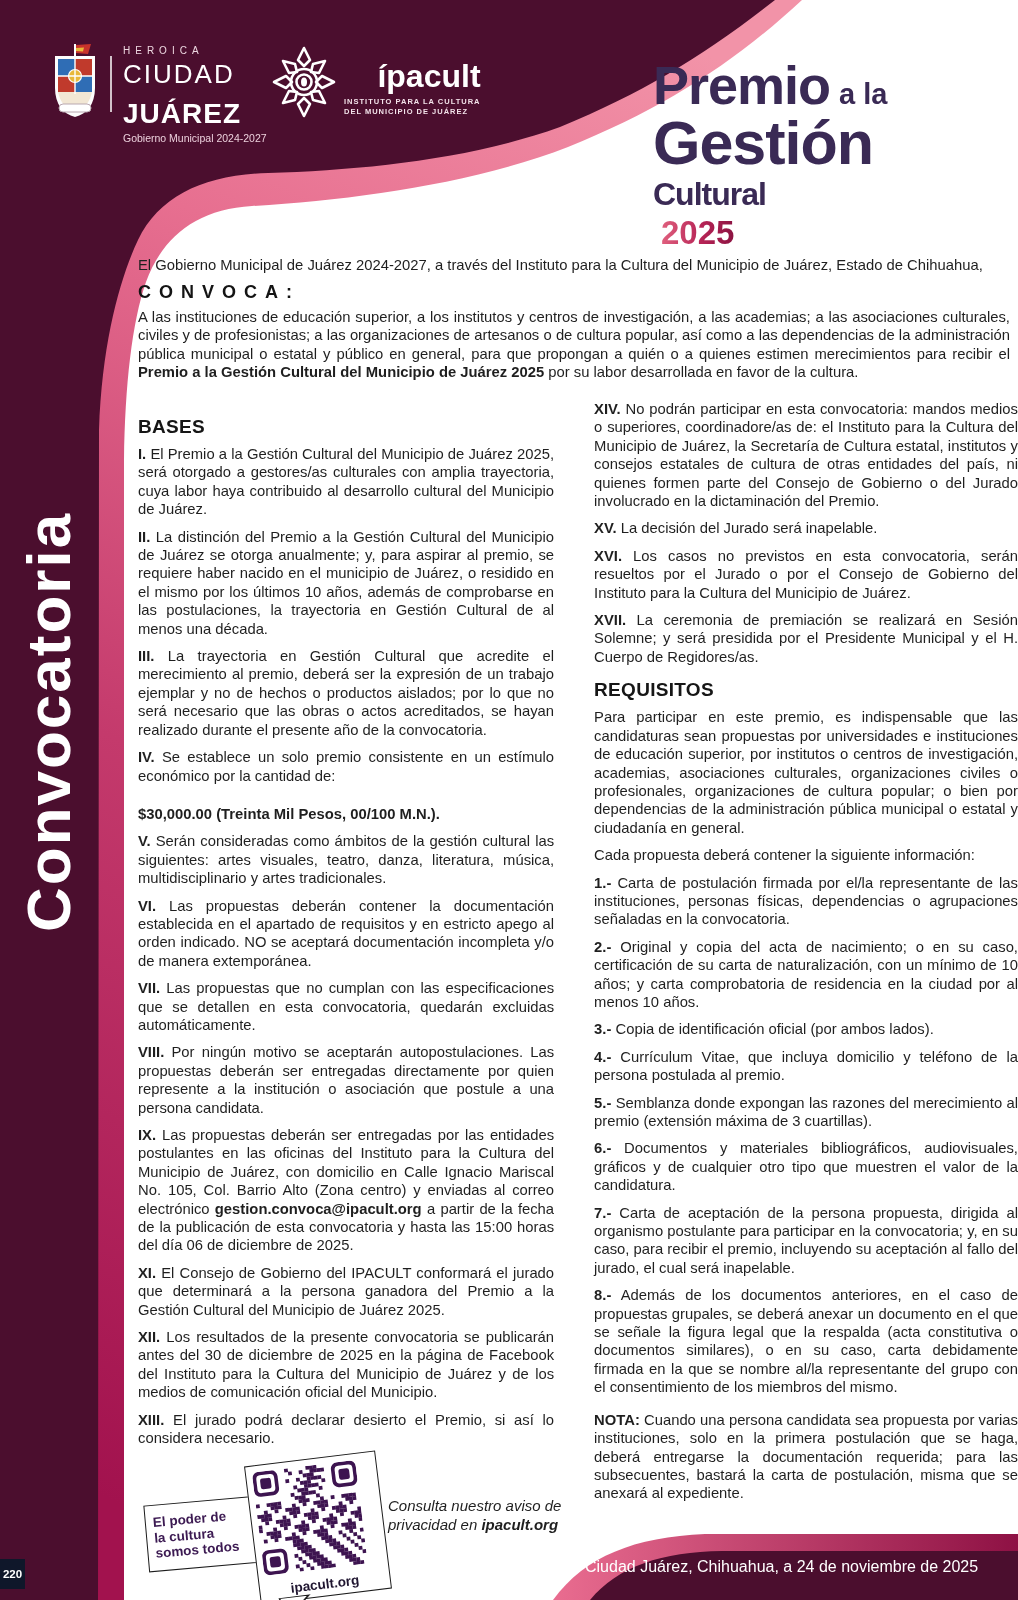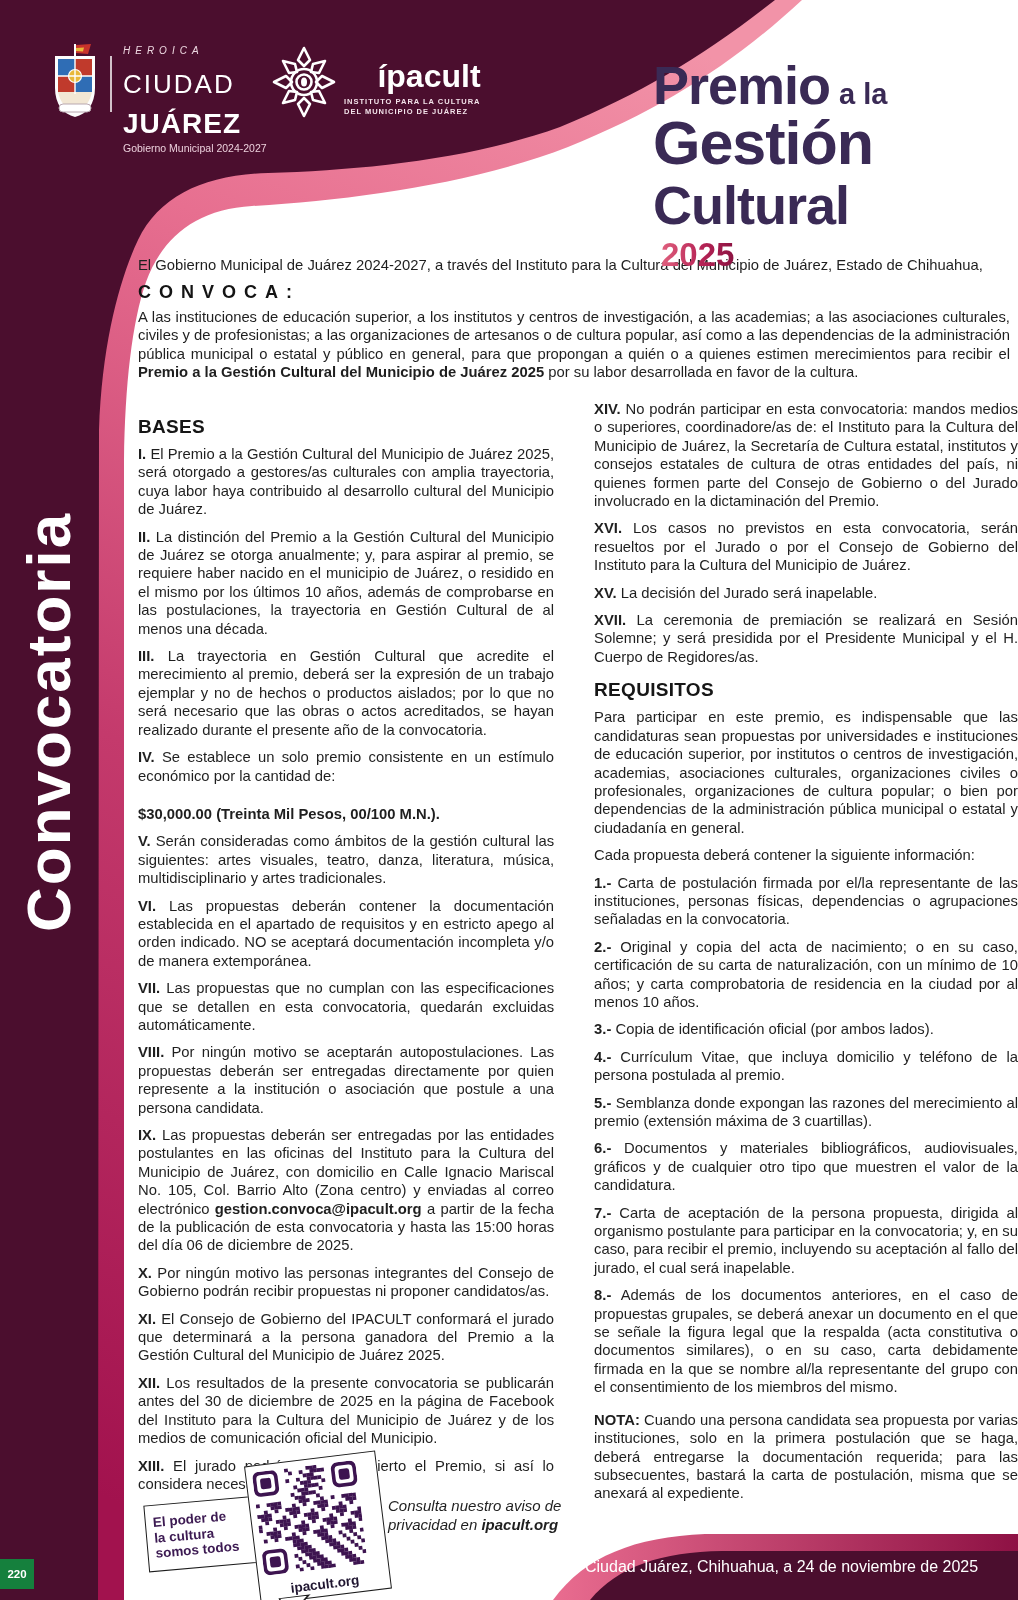--- a/index.html
+++ b/index.html
@@ -10,7 +10,7 @@
   .crest{position:absolute;left:52px;top:44px;z-index:2;}
   .hdr-divider{position:absolute;left:110px;top:56px;width:2px;height:56px;background:rgba(255,255,255,.75);z-index:2;}
   .citytext{position:absolute;left:123px;top:46px;z-index:2;color:#fff;line-height:1;}
-  .heroica{font-size:10px;letter-spacing:5px;color:#eed8e1;margin-bottom:15px;font-style:italic;}
+  .heroica{font-size:10px;letter-spacing:5px;color:#eed8e1;margin-bottom:5px;}
   .ciudad{font-size:26px;letter-spacing:2px;font-weight:400;}
   .juarez{font-size:28px;font-weight:700;letter-spacing:1px;margin-top:13px;}
   .gob{font-size:10.5px;color:#ecd0dc;margin-top:5px;}

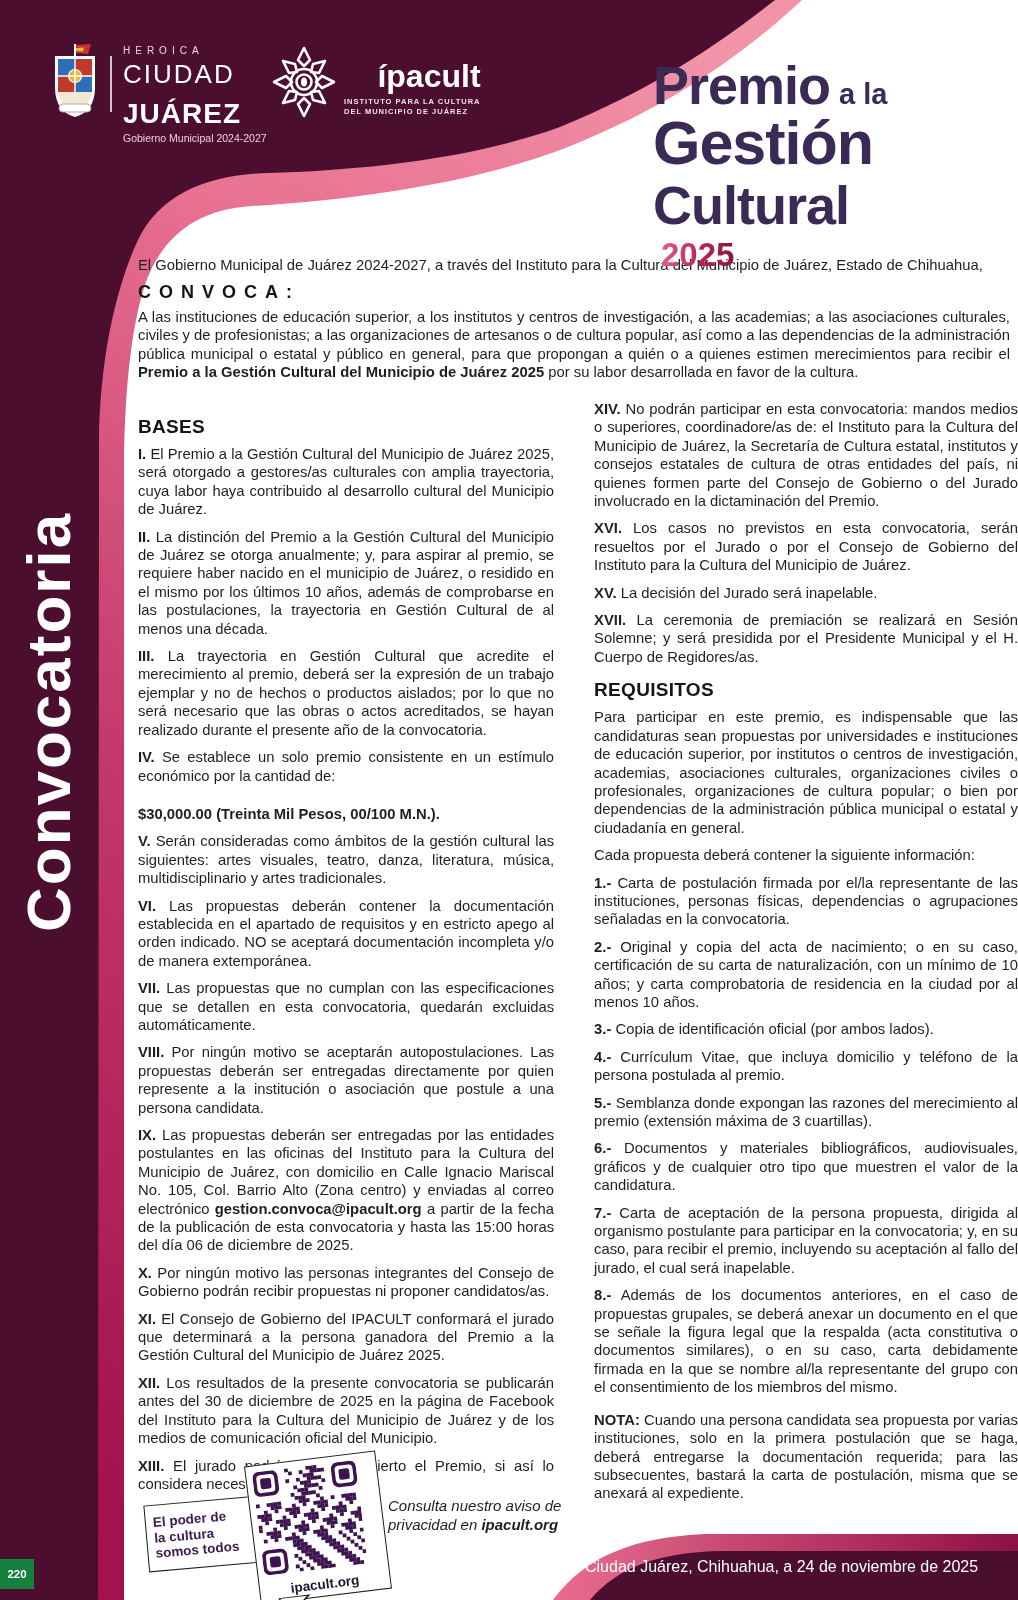--- a/index.html
+++ b/index.html
@@ -22,7 +22,7 @@
   .t-premio{font-size:54px;font-weight:700;letter-spacing:-1px;}
   .t-ala{font-size:29px;font-weight:700;margin-left:9px;}
   .t-gestion{font-size:61px;font-weight:700;letter-spacing:-1px;margin-top:1px;}
-  .t-cultural{font-size:54px;font-weight:700;letter-spacing:-1px;margin-top:4px;}
+  .t-cultural{font-size:32px;font-weight:700;letter-spacing:-1px;margin-top:4px;}
   .t-year{font-size:33px;font-weight:700;margin-top:6px;
           background:linear-gradient(90deg,#e0607e,#b72456 55%,#8c1342);
           -webkit-background-clip:text;background-clip:text;color:transparent;width:max-content;margin-left:8px;}

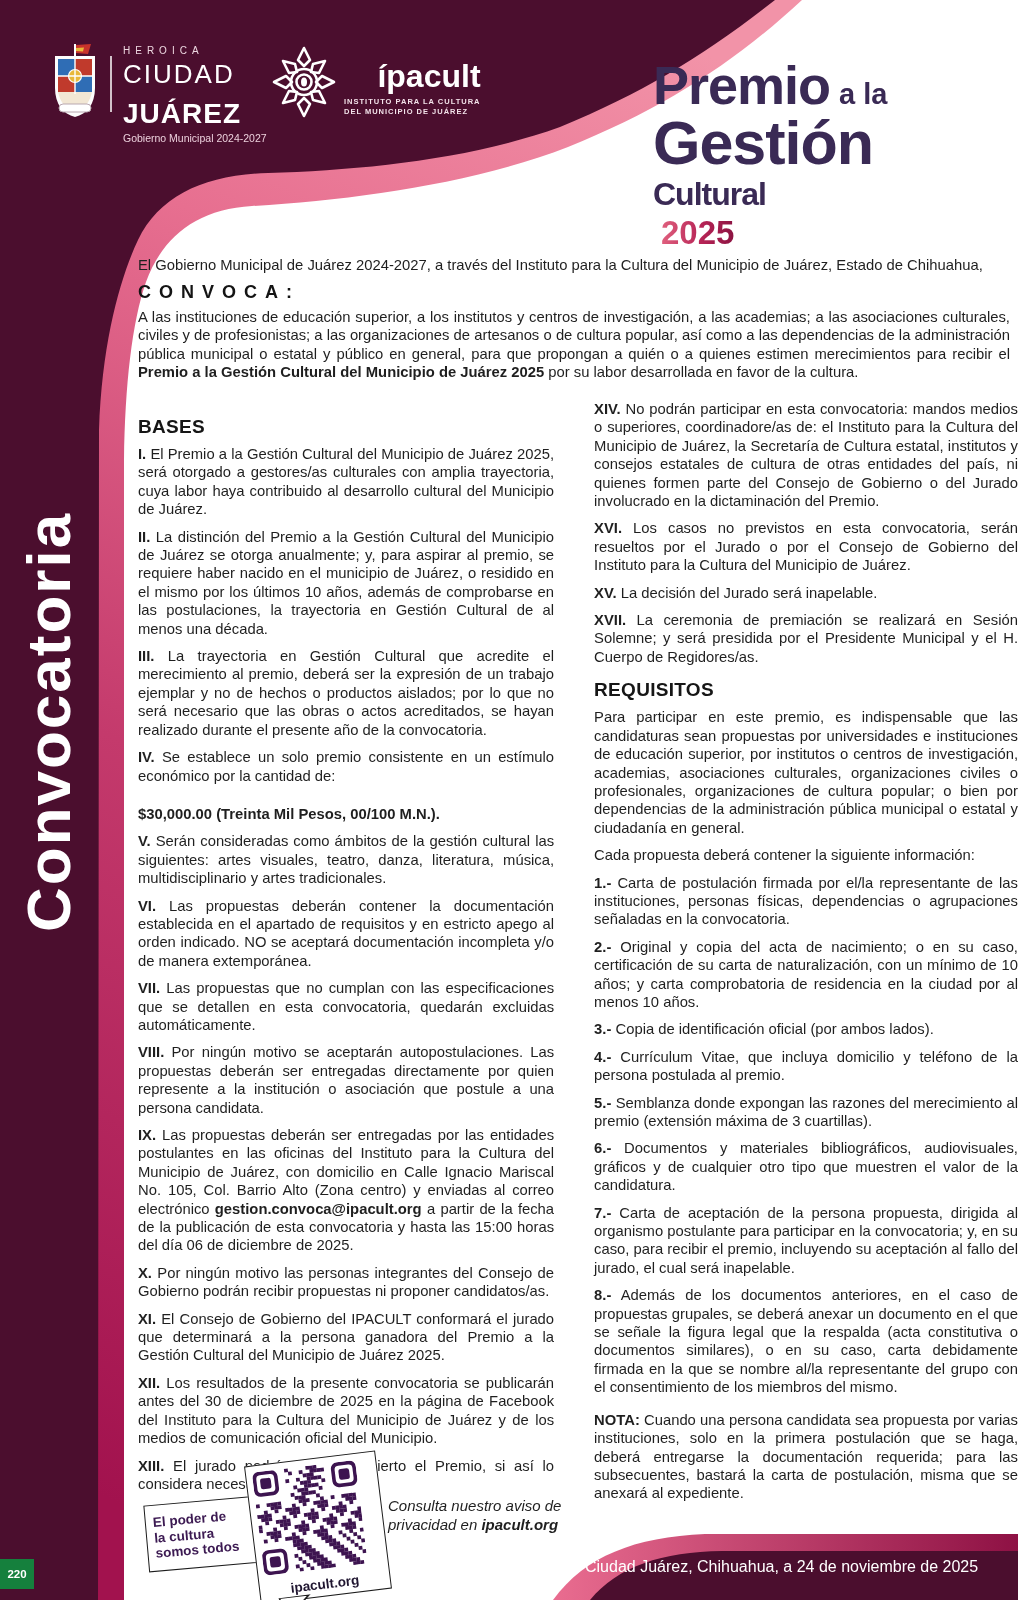--- a/index.html
+++ b/index.html
@@ -171,8 +171,8 @@
 
     <div class="col-right">
       <p class="item"><b class="rn">XIV.</b> <span>No podrán participar en esta convocatoria: mandos medios o superiores, coordinadore/as de: el Instituto para la Cultura del Municipio de Juárez, la Secretaría de Cultura estatal, institutos y consejos estatales de cultura de otras entidades del país, ni quienes formen parte del Consejo de Gobierno o del Jurado involucrado en la dictaminación del Premio.</span></p>
+      <p class="item"><b class="rn">XV.</b> <span>La decisión del Jurado será inapelable.</span></p>
       <p class="item"><b class="rn">XVI.</b> <span>Los casos no previstos en esta convocatoria, serán resueltos por el Jurado o por el Consejo de Gobierno del Instituto para la Cultura del Municipio de Juárez.</span></p>
-      <p class="item"><b class="rn">XV.</b> <span>La decisión del Jurado será inapelable.</span></p>
       <p class="item"><b class="rn">XVII.</b> <span>La ceremonia de premiación se realizará en Sesión Solemne; y será presidida por el Presidente Municipal y el H. Cuerpo de Regidores/as.</span></p>
 
       <h2 class="sec req">REQUISITOS</h2>

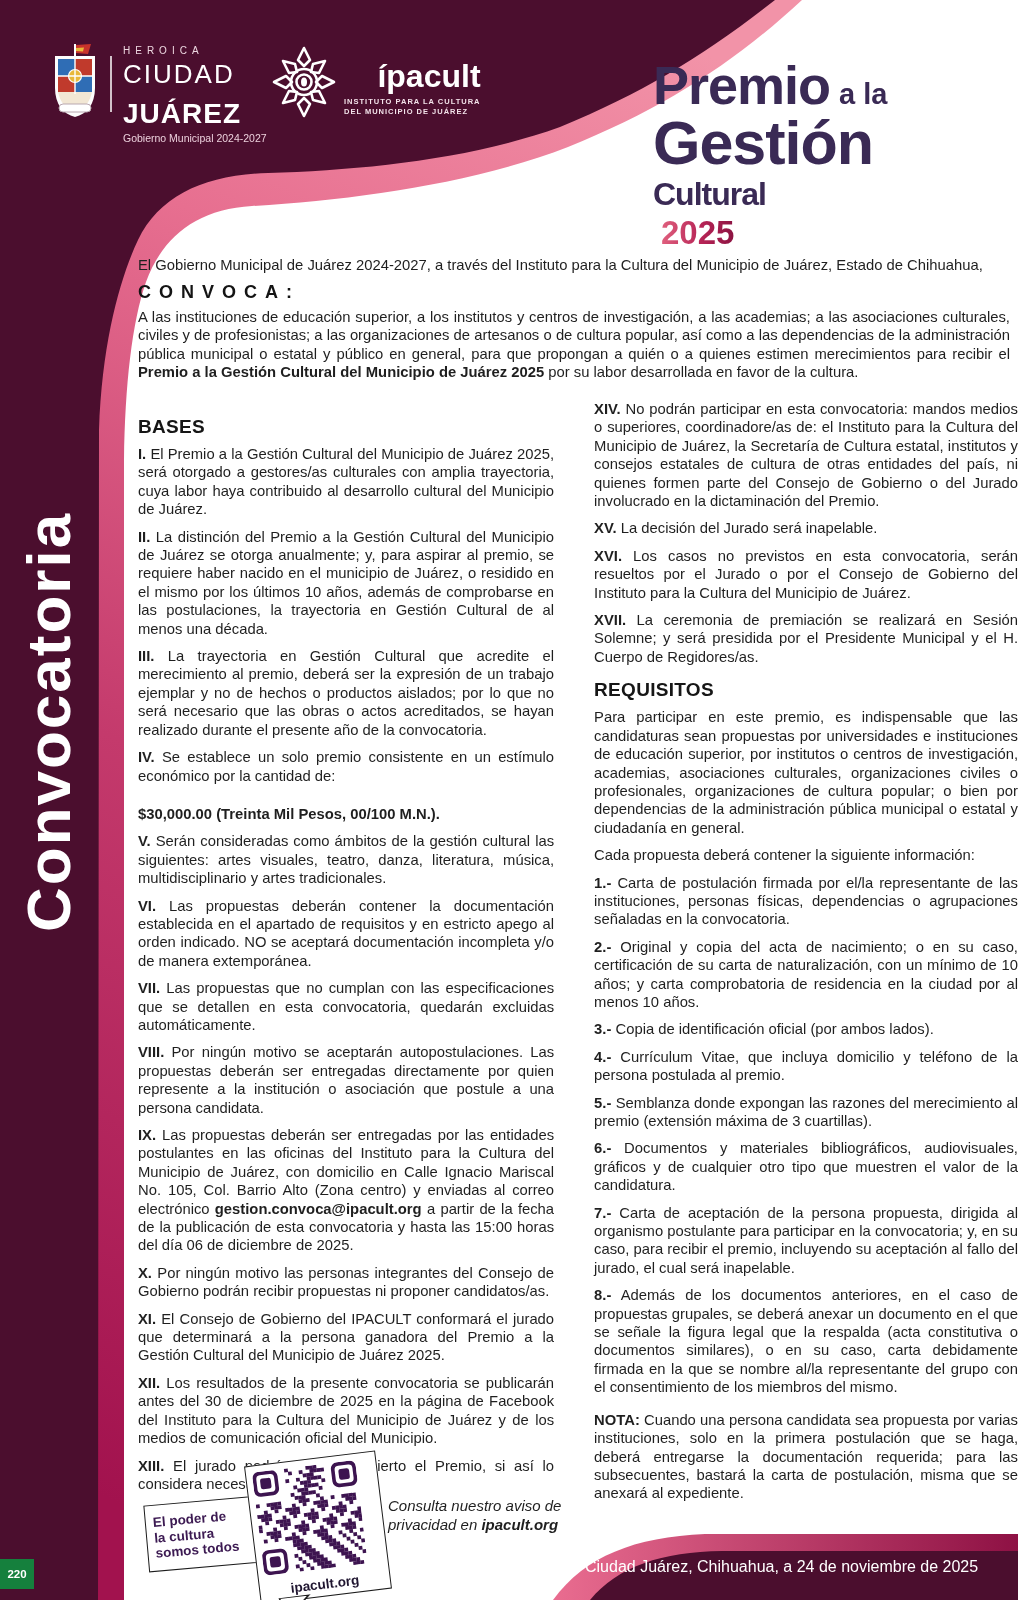--- a/index.html
+++ b/index.html
@@ -163,7 +163,6 @@
       <p class="item"><b class="rn">VII.</b> <span>Las propuestas que no cumplan con las especificaciones que se detallen en esta convocatoria, quedarán excluidas automáticamente.</span></p>
       <p class="item"><b class="rn">VIII.</b> <span>Por ningún motivo se aceptarán autopostulaciones. Las propuestas deberán ser entregadas directamente por quien represente a la institución o asociación que postule a una persona candidata.</span></p>
       <p class="item"><b class="rn">IX.</b> <span>Las propuestas deberán ser entregadas por las entidades postulantes en las oficinas del Instituto para la Cultura del Municipio de Juárez, con domicilio en Calle Ignacio Mariscal No. 105, Col. Barrio Alto (Zona centro) y enviadas al correo electrónico </span><span class="bold">gestion.convoca@ipacult.org</span><span> a partir de la fecha de la publicación de esta convocatoria y hasta las 15:00 horas del día 06 de diciembre de 2025.</span></p>
-      <p class="item"><b class="rn">X.</b> <span>Por ningún motivo las personas integrantes del Consejo de Gobierno podrán recibir propuestas ni proponer candidatos/as.</span></p>
       <p class="item"><b class="rn">XI.</b> <span>El Consejo de Gobierno del IPACULT conformará el jurado que determinará a la persona ganadora del Premio a la Gestión Cultural del Municipio de Juárez 2025.</span></p>
       <p class="item"><b class="rn">XII.</b> <span>Los resultados de la presente convocatoria se publicarán antes del 30 de diciembre de 2025 en la página de Facebook del Instituto para la Cultura del Municipio de Juárez y de los medios de comunicación oficial del Municipio.</span></p>
       <p class="item"><b class="rn">XIII.</b> <span>El jurado podrá declarar desierto el Premio, si así lo considera necesario.</span></p>

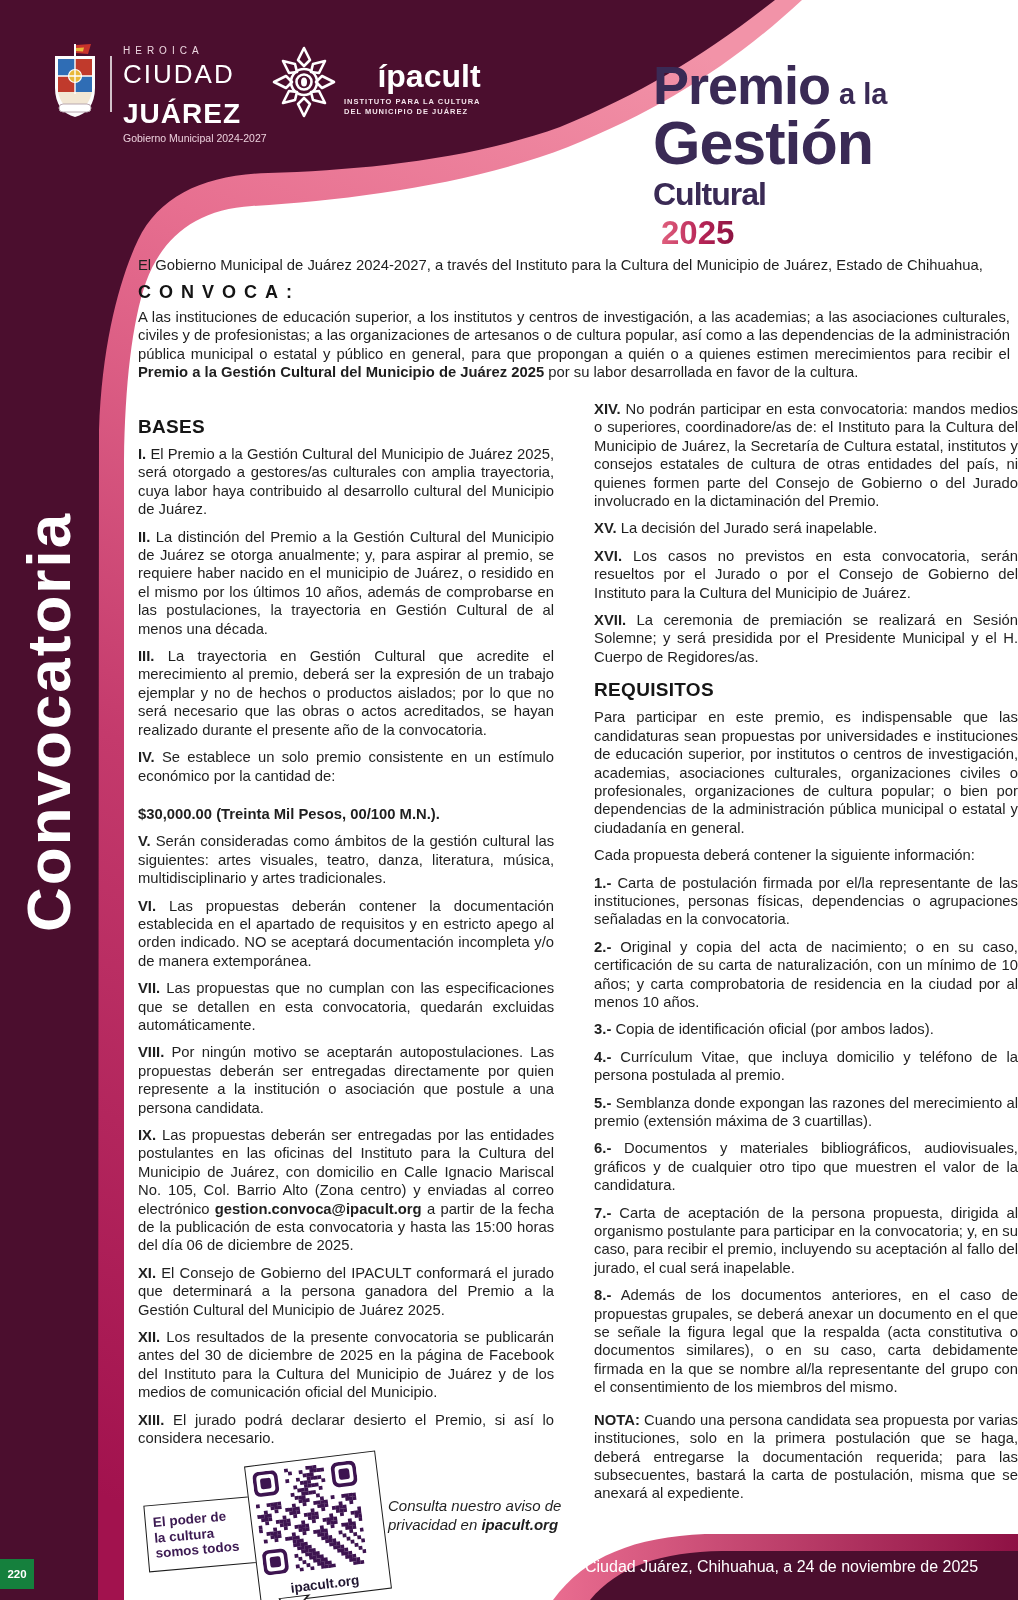--- a/index.html
+++ b/index.html
@@ -45,7 +45,7 @@
   .amount{display:block;font-weight:700;margin-top:20px;}
   .bold{font-weight:700;}
   
-  .pagenum{position:absolute;left:0;top:1559px;width:34px;height:30px;background:#15803d;color:#fff;
+  .pagenum{position:absolute;left:0;top:1559px;width:25px;height:30px;background:#0f172a;color:#fff;
            display:flex;align-items:center;justify-content:center;font-size:11.5px;font-weight:700;z-index:3;}
   .slogan-box{position:absolute;left:146px;top:1500px;width:112px;background:#fff;border:1.6px solid #1c1c1c;
               padding:9px 7px;transform:rotate(-5deg);z-index:3;}

